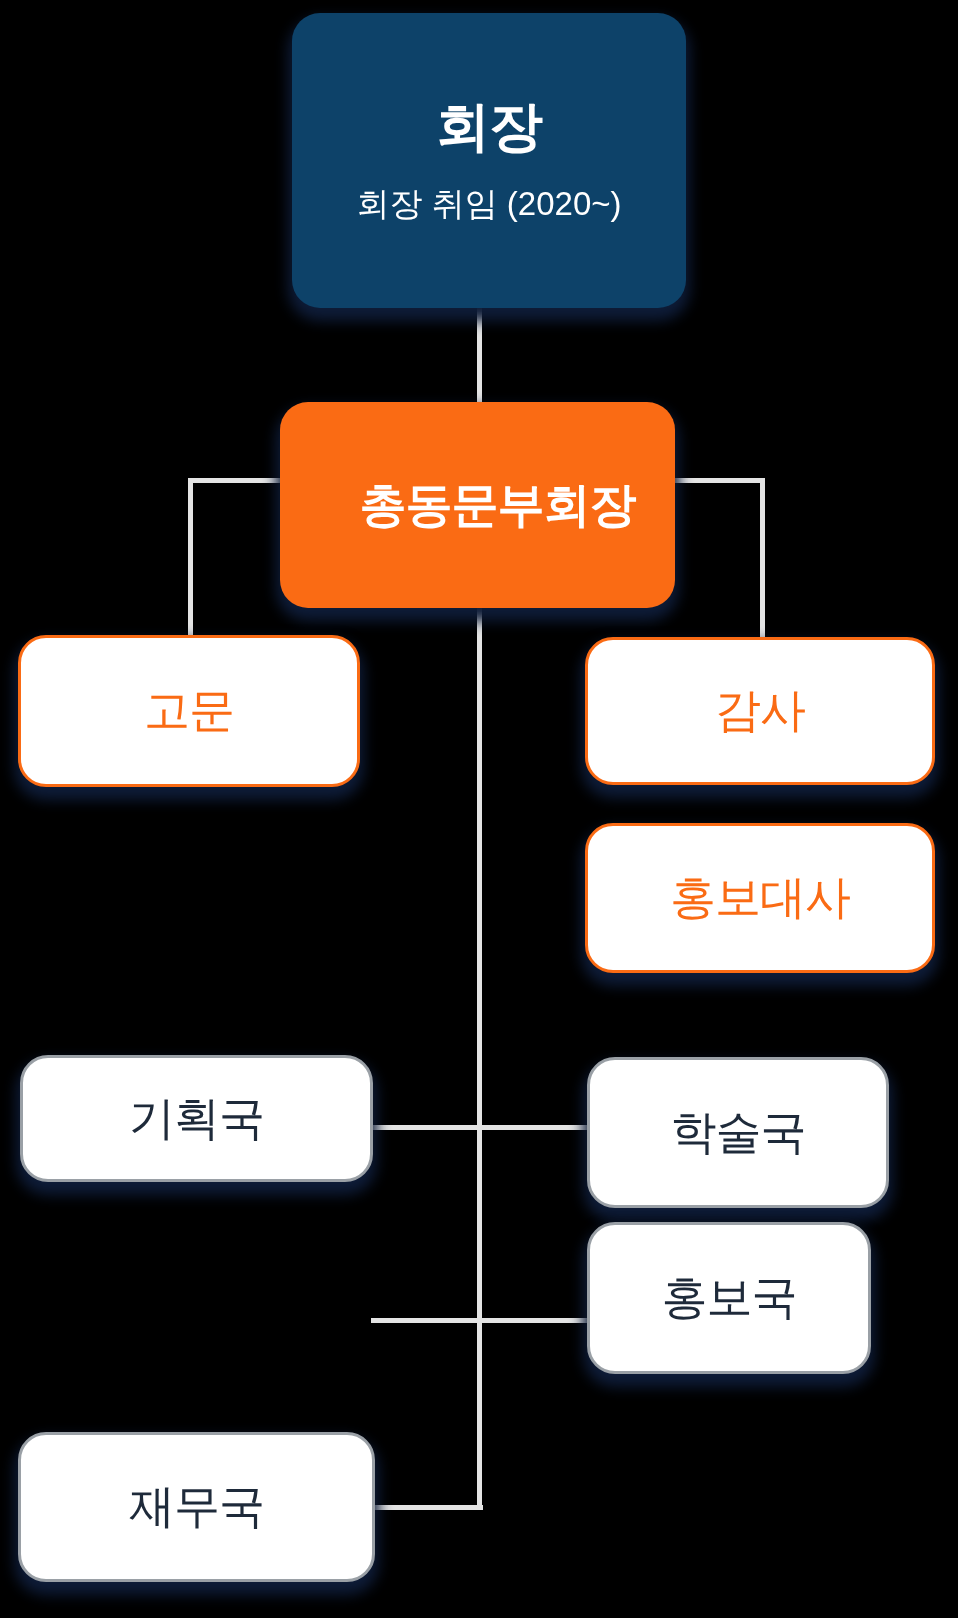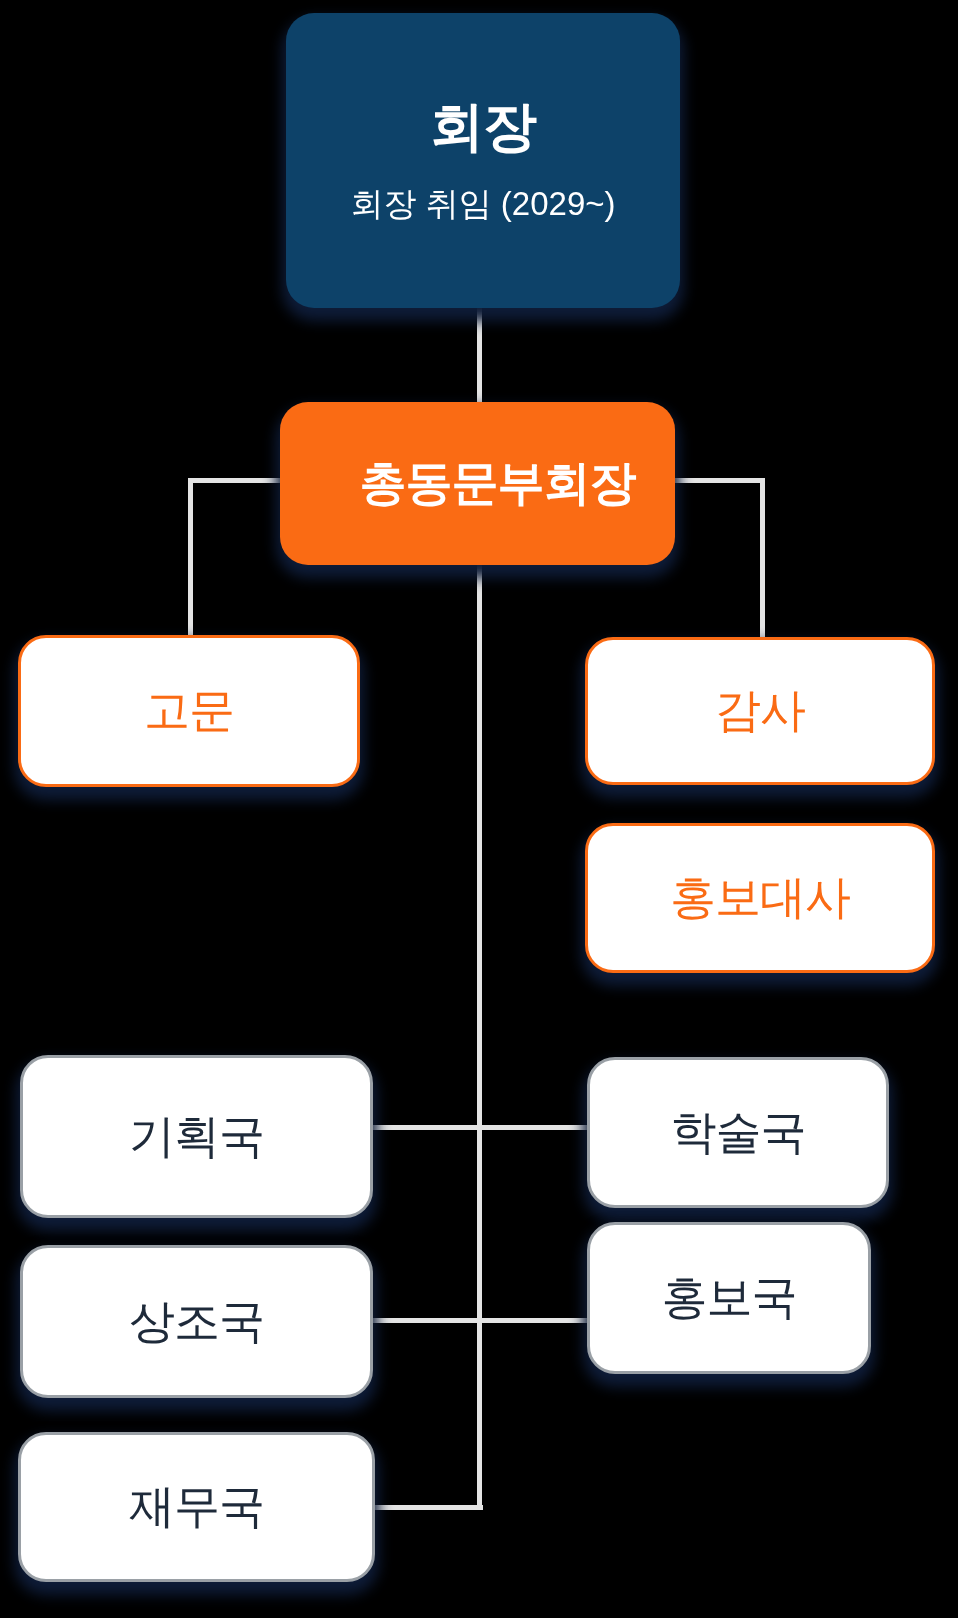--- a/index.html
+++ b/index.html
@@ -91,7 +91,7 @@
   <div class="line" style="left:371px; top:1318px; width:218px; height:5px;"></div>
   <div class="line" style="left:373px; top:1505px; width:110px; height:5px;"></div>
 
-  <div class="box box-blue" style="left:286px; top:13px; width:394px; height:295px;">
+  <div class="box box-blue" style="left:292px; top:13px; width:394px; height:295px;">
     <div class="box-title">회장</div>
     <div class="box-subtitle">
       <div>회장 취임 (2029~)</div>

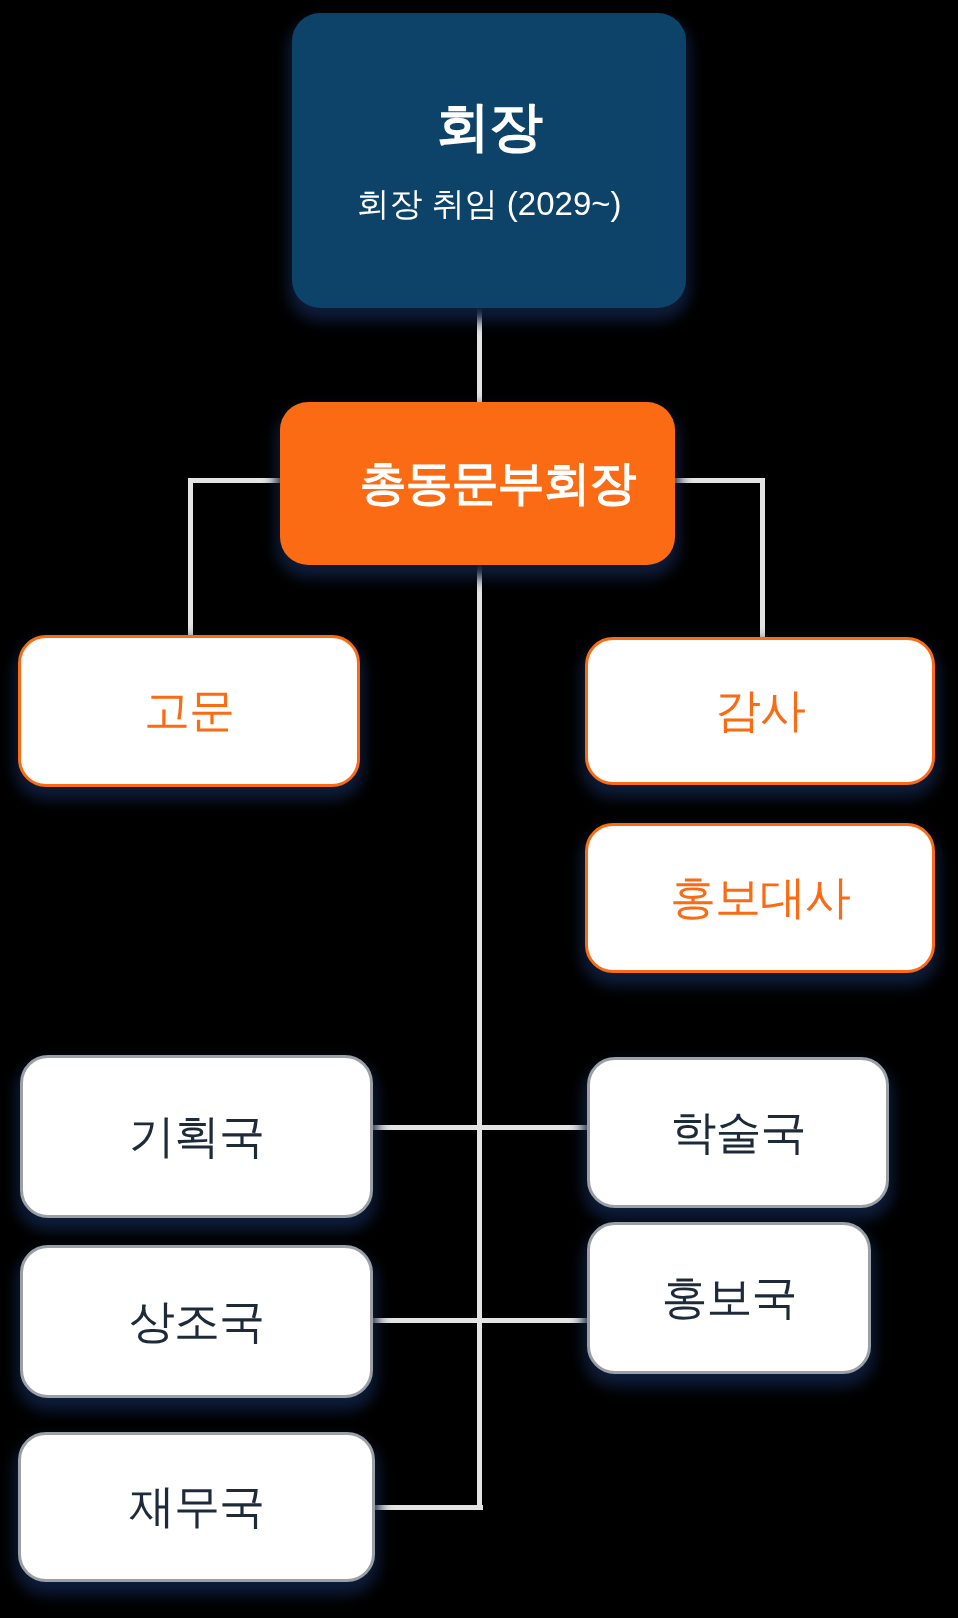--- a/index.html
+++ b/index.html
@@ -94,7 +94,7 @@
   <div class="box box-blue" style="left:292px; top:13px; width:394px; height:295px;">
     <div class="box-title">회장</div>
     <div class="box-subtitle">
-      <div>회장 취임 (2029~)</div>
+      <div>회장 취임 (2020~)</div>
     </div>
   </div>
 

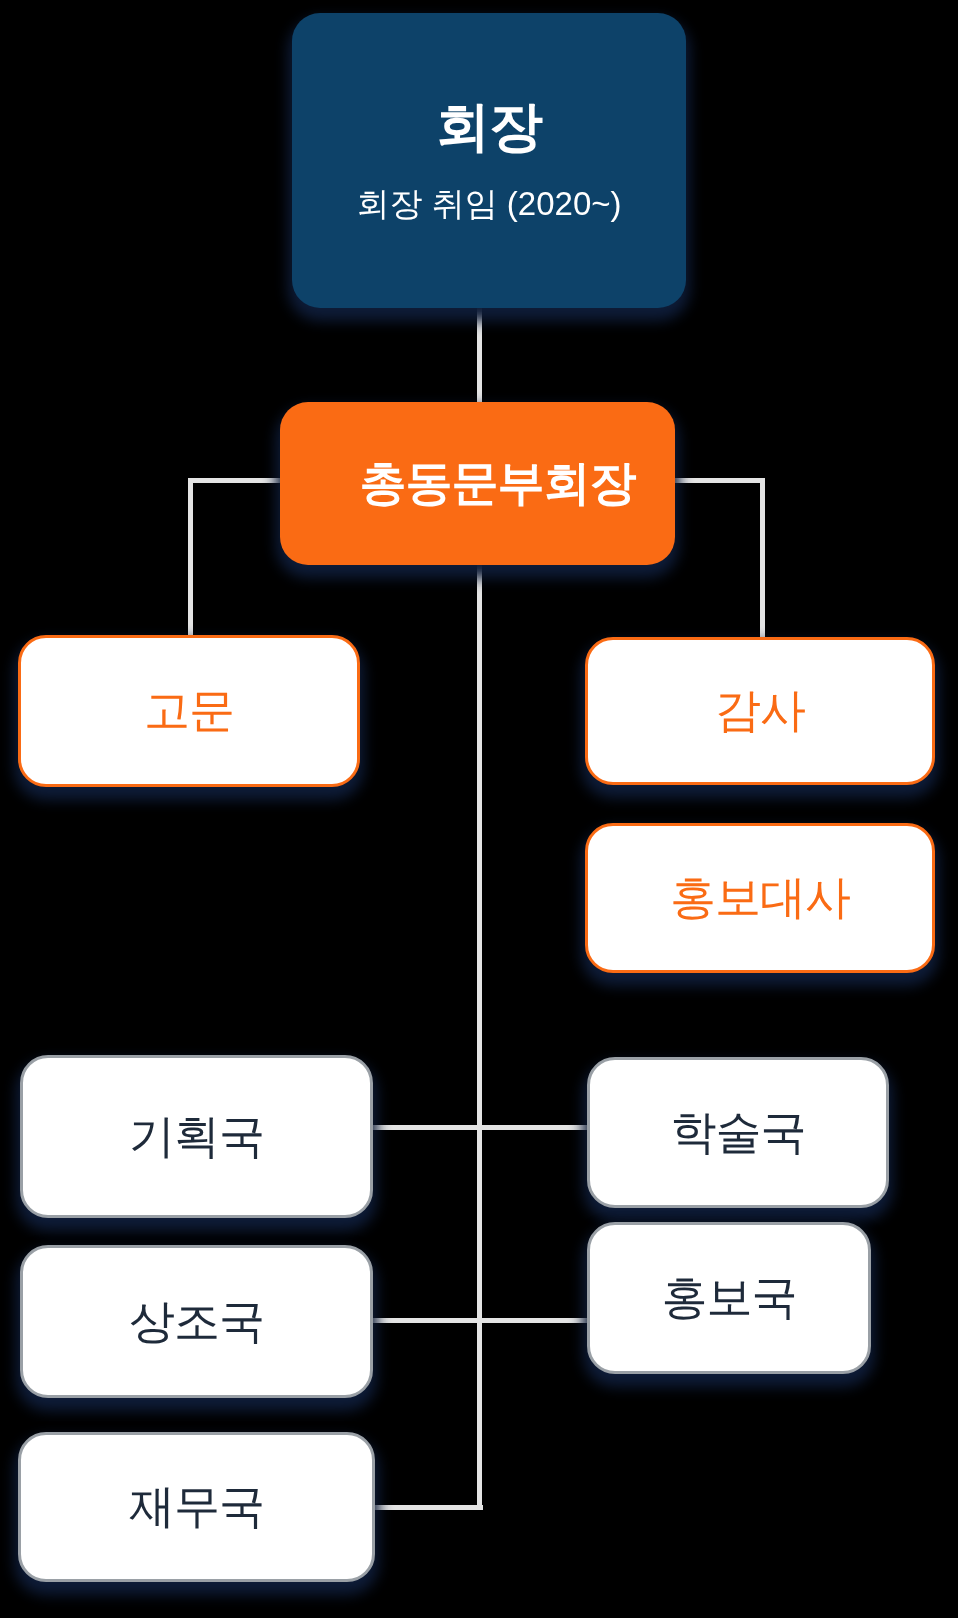--- a/index.html
+++ b/index.html
@@ -98,7 +98,7 @@
     </div>
   </div>
 
-  <div class="box box-orange" style="left:280px; top:402px; width:395px; height:163px;padding-left:40px;">
+  <div class="box box-orange" style="left:280px; top:402px; width:395px; height:206px;padding-left:40px;">
     <div class="label-bold">총동문부회장</div>
   </div>
 

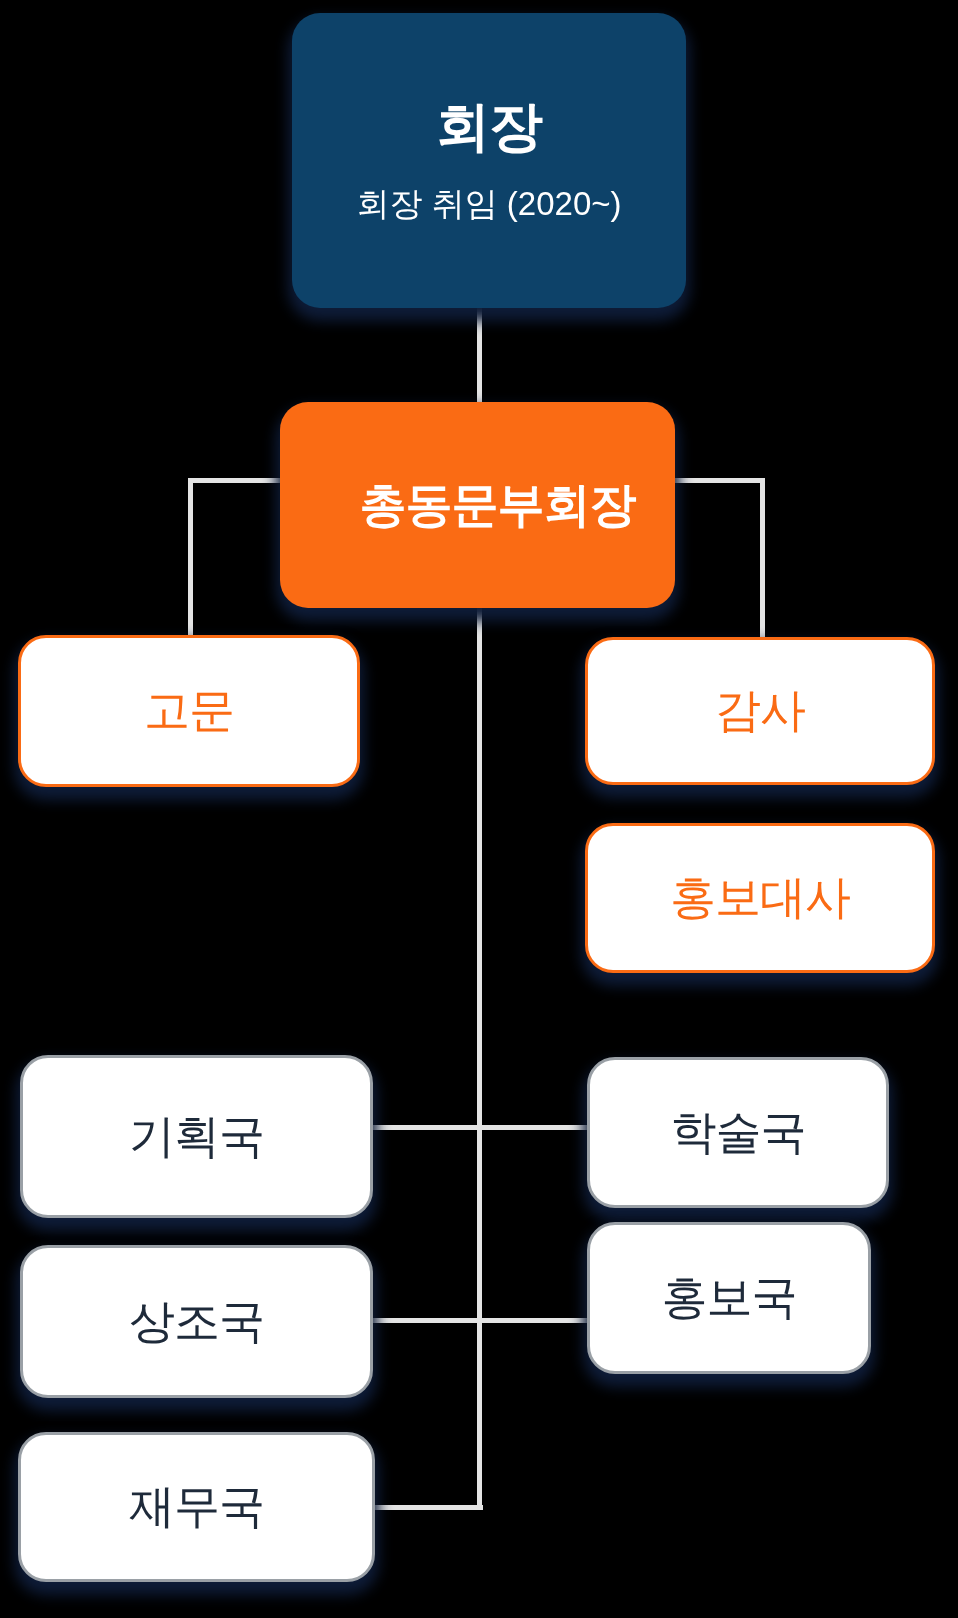--- a/index.html
+++ b/index.html
@@ -114,7 +114,7 @@
     <div class="label-medium">홍보대사</div>
   </div>
 
-  <div class="box box-outline-gray" style="left:20px; top:1055px; width:353px; height:163px;">
+  <div class="box box-outline-gray" style="left:20px; top:1055px; width:353px; height:127px;">
     <div class="label-medium">기획국</div>
   </div>
 

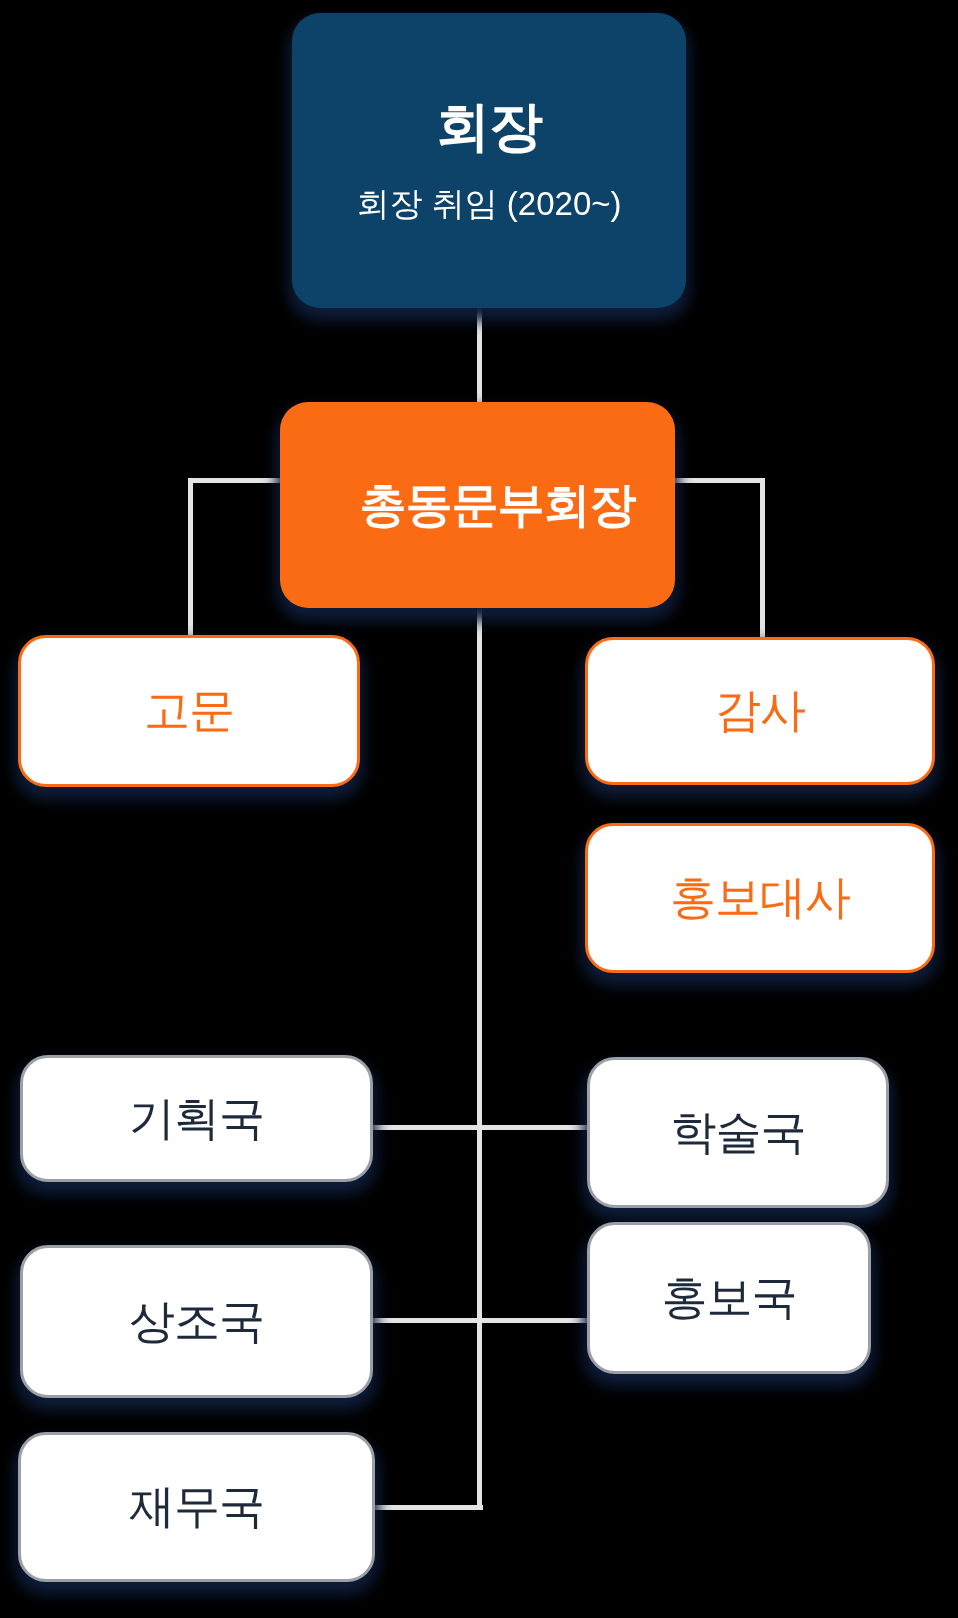--- a/index.html
+++ b/index.html
@@ -122,9 +122,6 @@
     <div class="label-medium">학술국</div>
   </div>
 
-  <div class="box box-outline-gray" style="left:20px; top:1245px; width:353px; height:153px;">
-    <div class="label-medium">상조국</div>
-  </div>
 
   <div class="box box-outline-gray" style="left:587px; top:1222px; width:284px; height:152px;">
     <div class="label-medium">홍보국</div>

